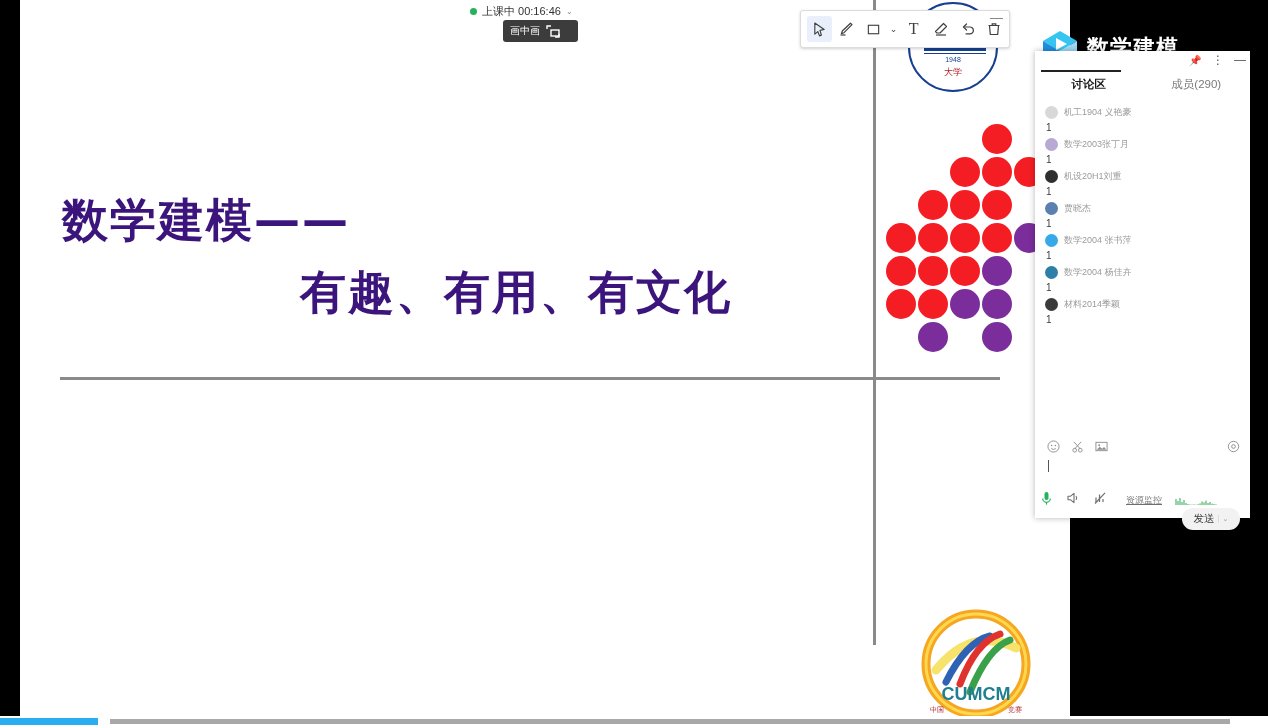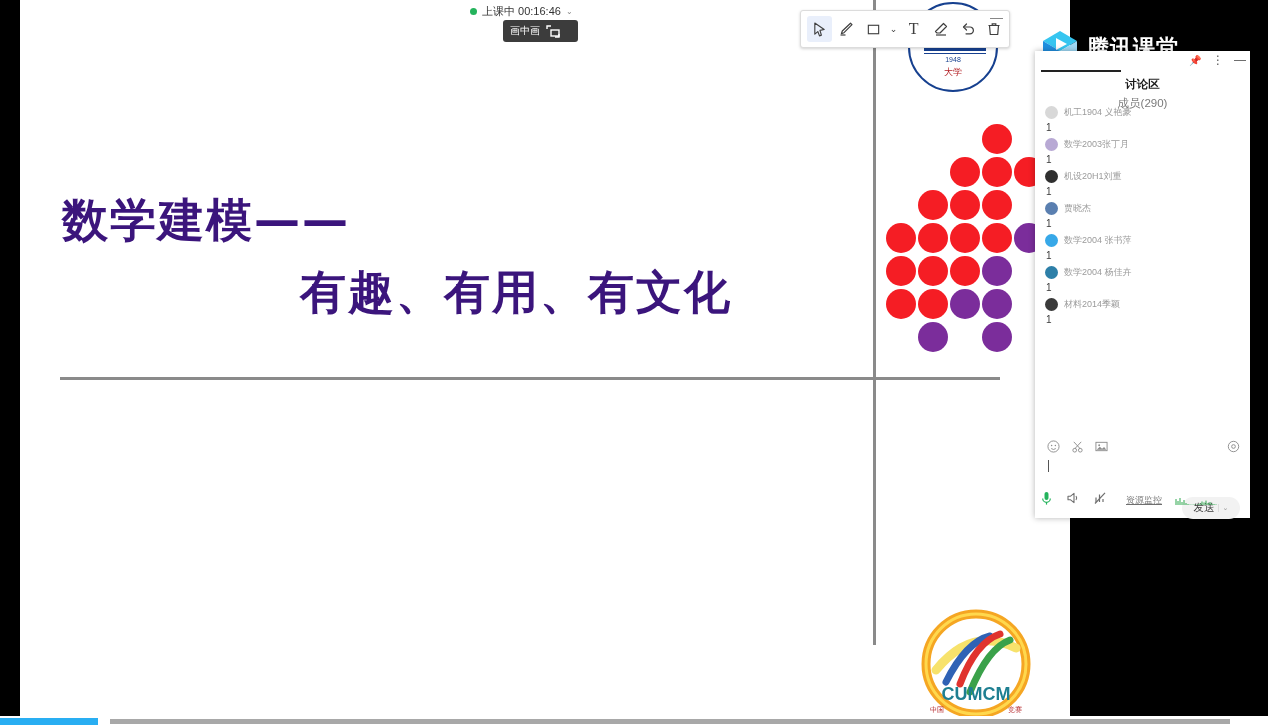--- a/index.html
+++ b/index.html
@@ -235,7 +235,7 @@
       <polygon points="37,13 20,23 20,37 37,27" fill="#9fd9f6"></polygon>
       <polygon points="16,10 27,16 16,22" fill="#fff"></polygon>
     </svg>
-    <span class="bname">腾讯课堂</span>
+    <span class="bname">数学建模</span>
   </div>
 
   <div class="chat">

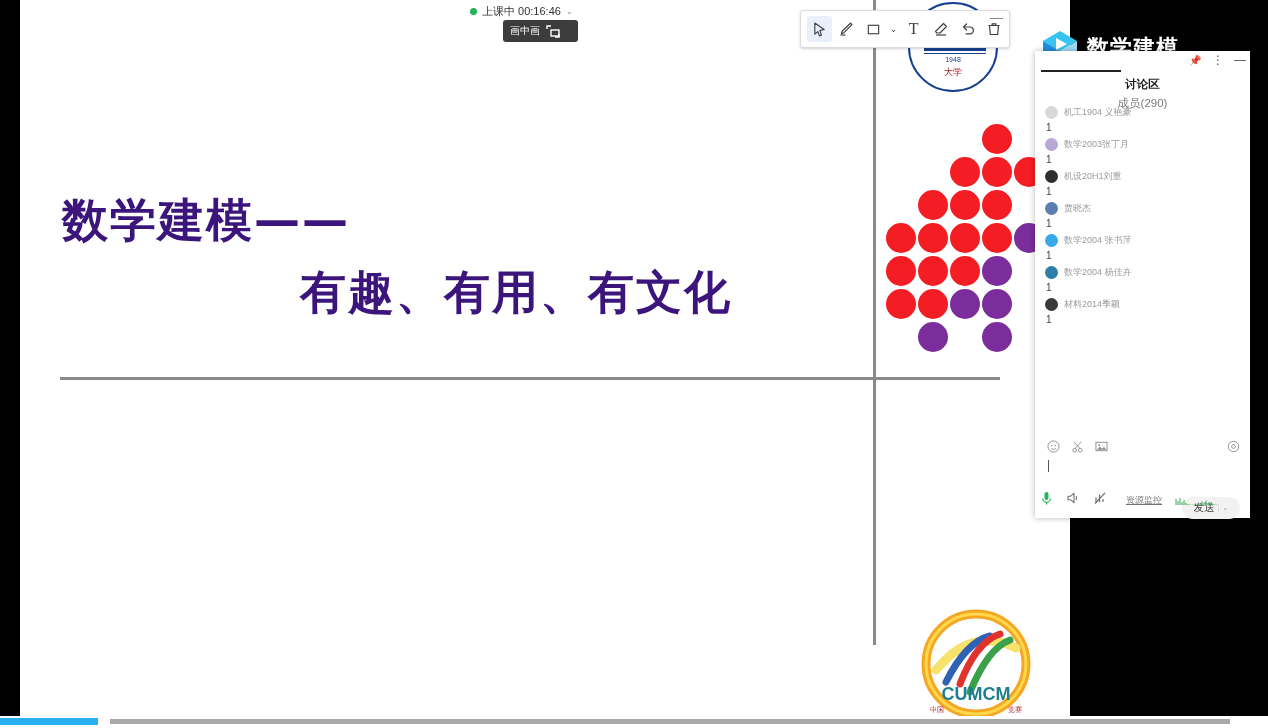--- a/index.html
+++ b/index.html
@@ -75,7 +75,7 @@
       box-shadow:0 0 6px rgba(0,0,0,.3);}
   .chat-top{position:absolute;right:4px;top:2px;display:flex;gap:10px;align-items:center;color:#5a5a5a;}
   .chat-top span{font-size:12px;cursor:default;}
-  .tabs{position:absolute;left:0;top:22px;width:100%;height:26px;display:flex;flex-direction:column;}
+  .tabs{position:absolute;left:0;top:22px;width:100%;height:26px;display:flex;}
   .tab{flex:1;text-align:center;font-size:11.5px;color:#7a7a7a;padding-top:4px;box-sizing:border-box;}
   .tab.active{color:#1a1a1a;font-weight:bold;}
   .tabunderline{position:absolute;left:6px;top:19px;width:80px;height:2px;background:#222;}

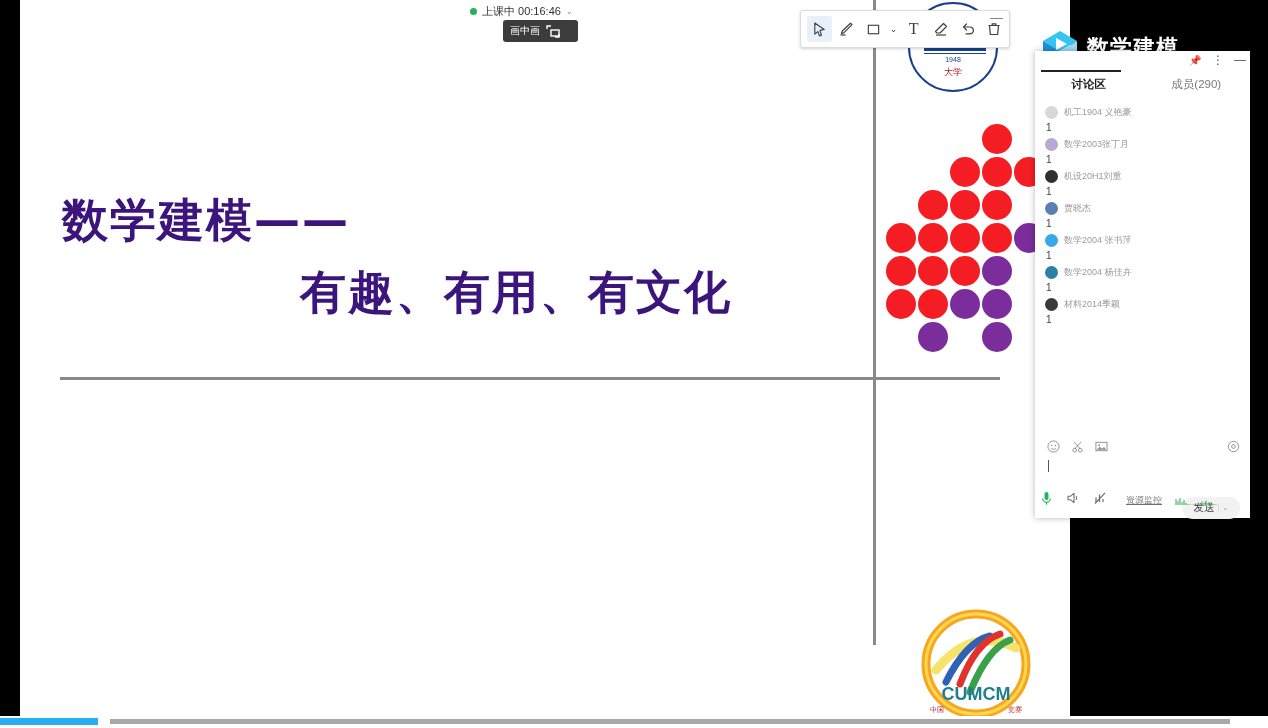--- a/index.html
+++ b/index.html
@@ -89,7 +89,7 @@
       align-items:center;gap:11px;padding-left:12px;box-sizing:border-box;color:#8d8d8d;}
   .composer-icons .sp{margin-left:auto;margin-right:10px;}
   .caret{position:absolute;left:13px;top:409px;width:1px;height:12px;background:#555;}
-  .sendbtn{position:absolute;right:10px;top:446px;width:58px;height:22px;background:#f2f2f2;
+  .sendbtn{position:absolute;right:10px;top:457px;width:58px;height:22px;background:#f2f2f2;
       border-radius:11px;display:flex;align-items:center;justify-content:center;gap:3px;}
   .sendbtn .sl{font-size:10.5px;color:#3b3b3b;}
   .sendbtn .sd{font-size:7px;color:#999;border-left:1px solid #ddd;padding-left:4px;}

